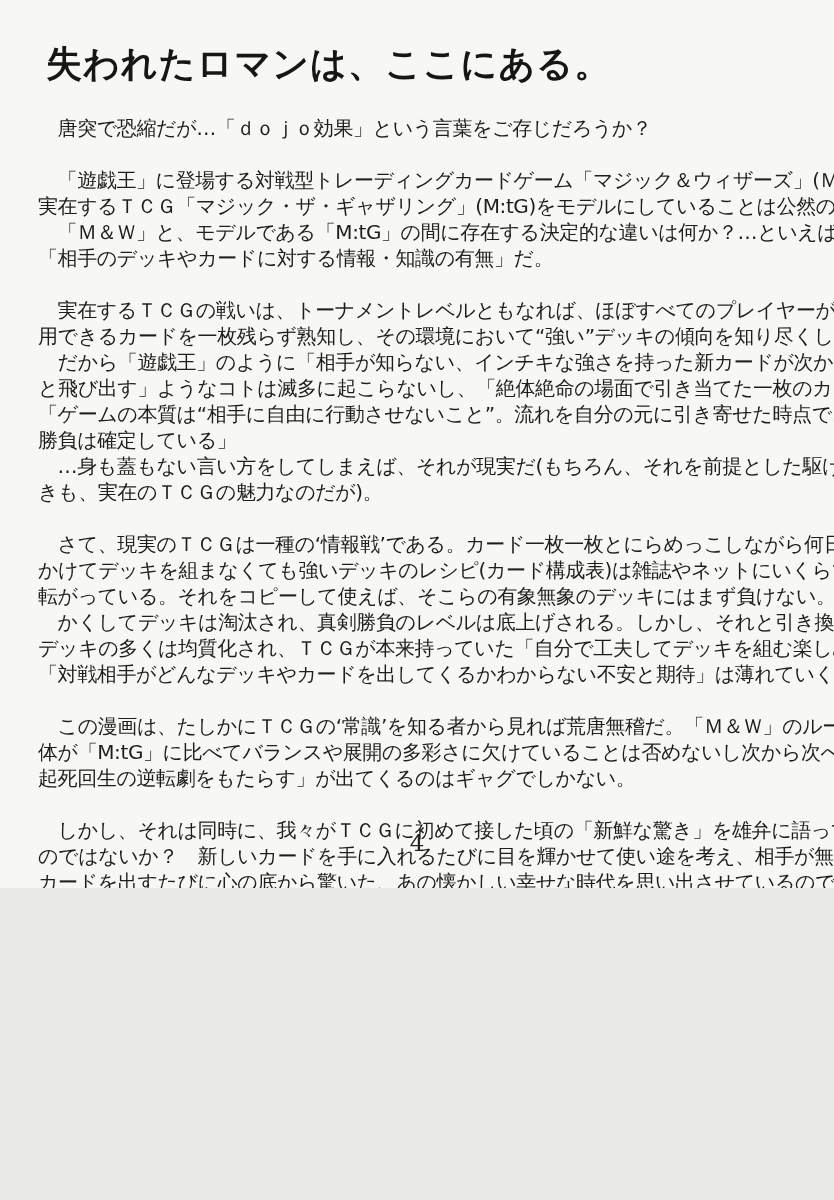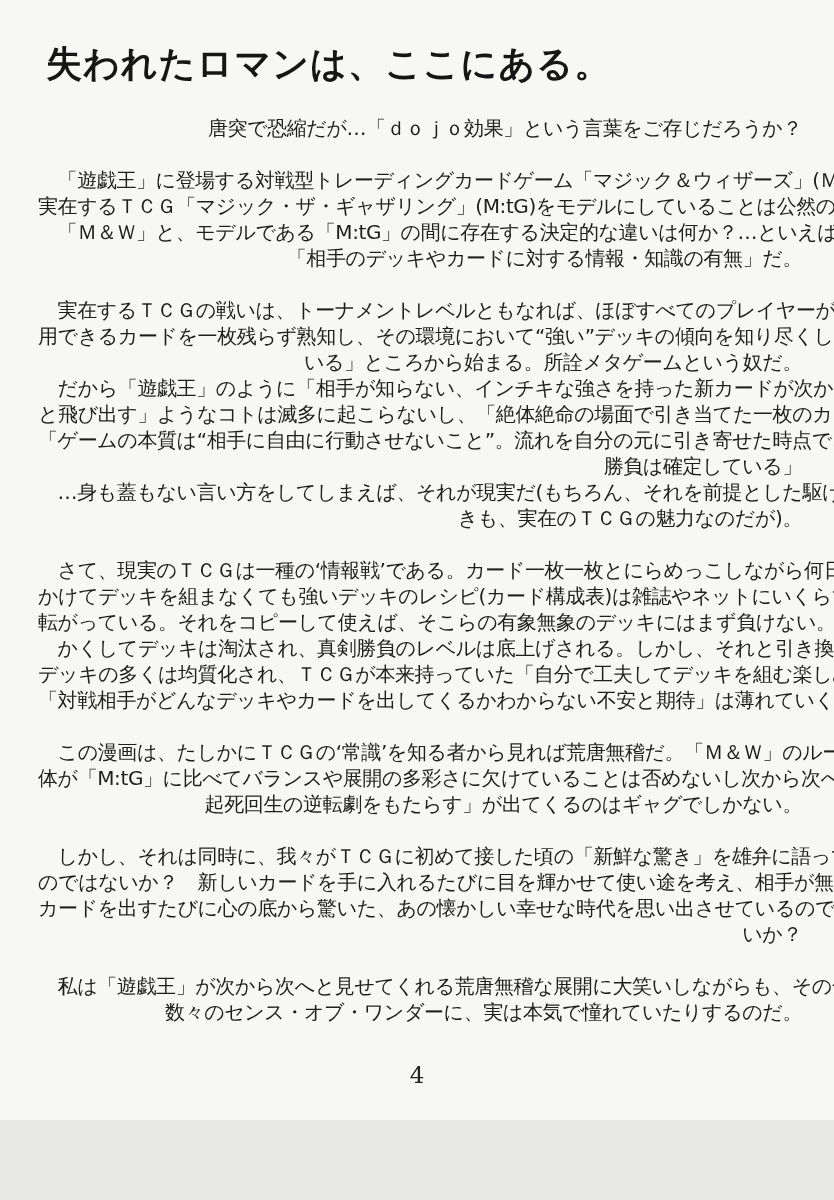--- a/index.html
+++ b/index.html
@@ -11,7 +11,7 @@
   .page {
     position: relative;
     width: 834px;
-    height: 1120px;
+    height: 888px;
     margin: 0 auto;
     background: #f7f7f4;
     color: #1c1c1c;

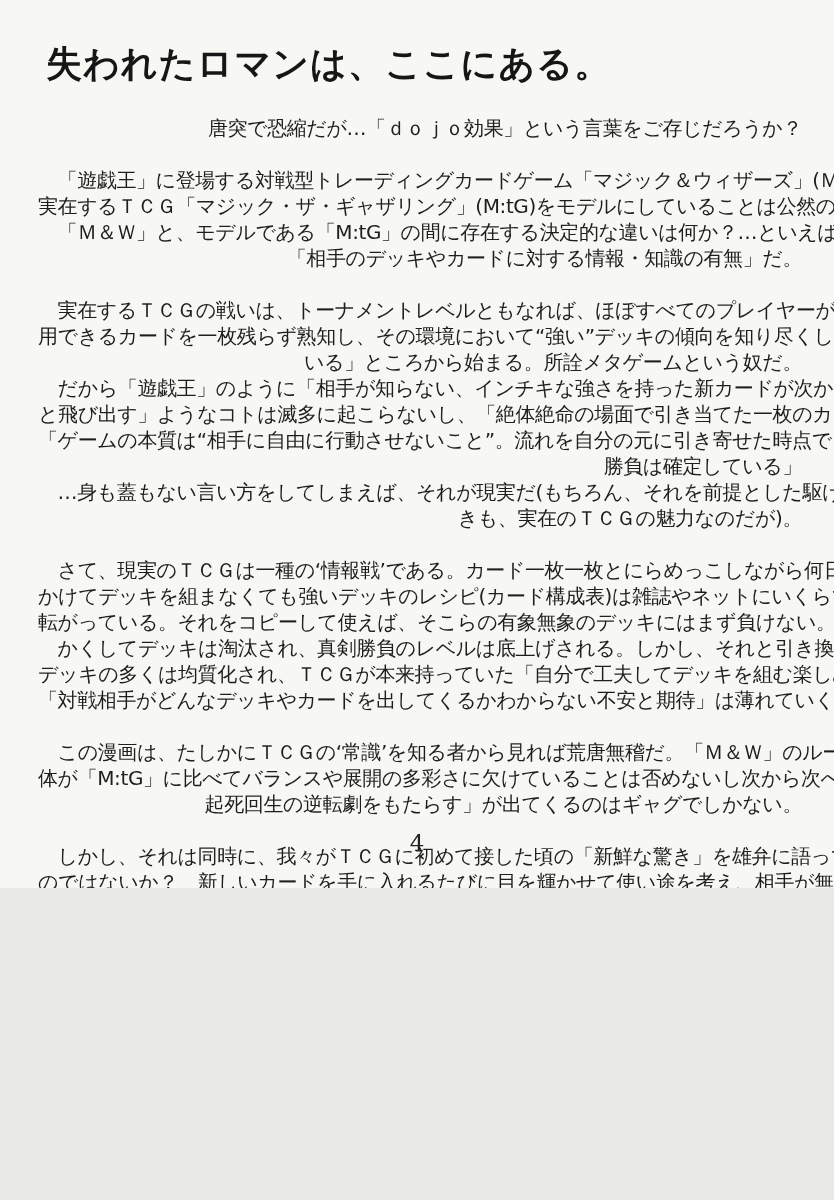--- a/index.html
+++ b/index.html
@@ -39,7 +39,6 @@
     letter-spacing: -0.4px;
     white-space: pre;
     color: #1e1e1e;
-    text-align: right;
   }
   .pagenum {
     position: absolute;

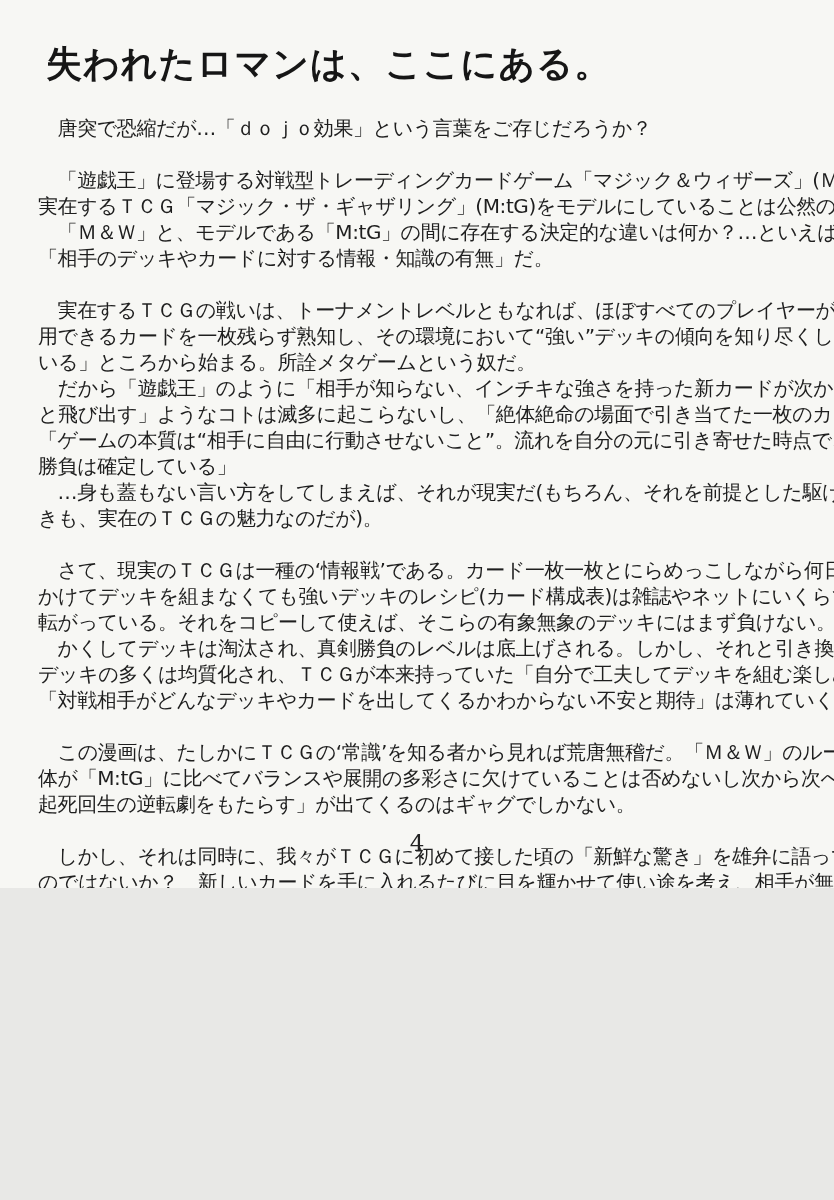--- a/index.html
+++ b/index.html
@@ -69,7 +69,6 @@
       <div class="block">
         <div class="line">　実在するＴＣＧの戦いは、トーナメントレベルともなれば、ほぼすべてのプレイヤーが「使</div>
         <div class="line">用できるカードを一枚残らず熟知し、その環境において“強い”デッキの傾向を知り尽くして</div>
-        <div class="line">いる」ところから始まる。所詮メタゲームという奴だ。</div>
         <div class="line">　だから「遊戯王」のように「相手が知らない、インチキな強さを持った新カードが次から次へ</div>
         <div class="line">と飛び出す」ようなコトは滅多に起こらないし、「絶体絶命の場面で引き当てた一枚のカードが</div>
         <div class="line">「ゲームの本質は“相手に自由に行動させないこと”。流れを自分の元に引き寄せた時点で、</div>

